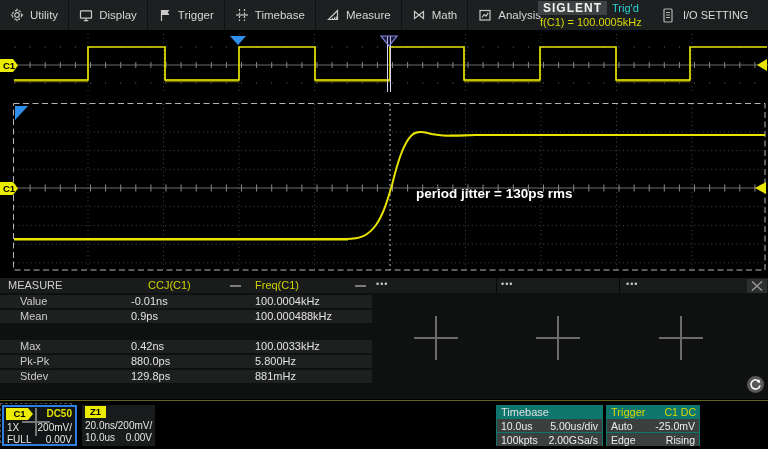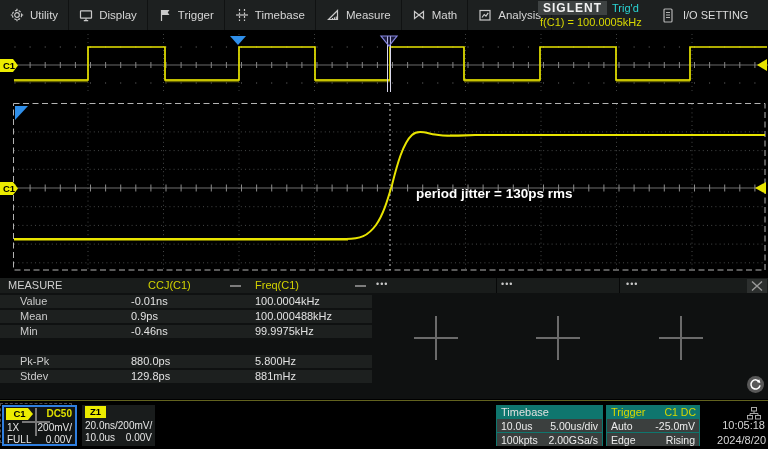--- a/index.html
+++ b/index.html
@@ -199,11 +199,6 @@
       <span class="v1">0.9ps</span>
       <span class="v2">100.000488kHz</span>
     </div>
-    <div class="m-row" style="top:47px">
-      <span class="lbl">Min</span>
-      <span class="v1">-0.46ns</span>
-      <span class="v2">99.9975kHz</span>
-    </div>
     <div class="m-row" style="top:77px">
       <span class="lbl">Pk-Pk</span>
       <span class="v1">880.0ps</span>

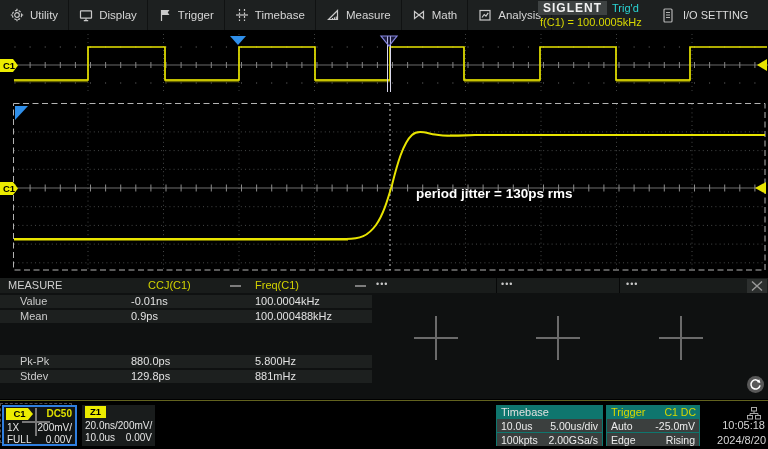--- a/index.html
+++ b/index.html
@@ -199,6 +199,11 @@
       <span class="v1">0.9ps</span>
       <span class="v2">100.000488kHz</span>
     </div>
+    <div class="m-row" style="top:62px">
+      <span class="lbl">Max</span>
+      <span class="v1">0.42ns</span>
+      <span class="v2">100.0033kHz</span>
+    </div>
     <div class="m-row" style="top:77px">
       <span class="lbl">Pk-Pk</span>
       <span class="v1">880.0ps</span>

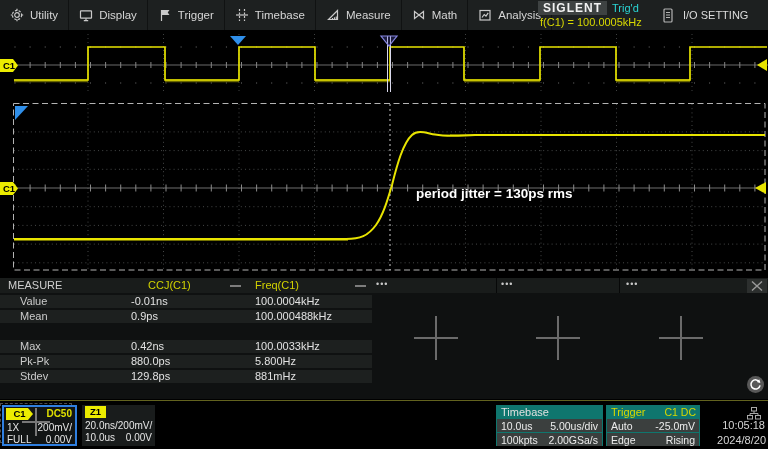--- a/index.html
+++ b/index.html
@@ -280,18 +280,6 @@
       </div>
     </div>
 
-    <div class="clock">
-      <svg class="neticon" width="14" height="13" viewBox="0 0 14 13">
-        <g fill="none" stroke="#a8a8a8" stroke-width="1">
-          <rect x="4.5" y="0.5" width="5" height="3.5"></rect>
-          <rect x="0.5" y="8.5" width="5" height="3.5"></rect>
-          <rect x="8.5" y="8.5" width="5" height="3.5"></rect>
-          <path d="M7 4v2.5M3 8.5V6.5h8v2"></path>
-        </g>
-      </svg>
-      <span class="t">10:05:18</span>
-      <span class="d">2024/8/20</span>
-    </div>
   </div>
 
 </div>

